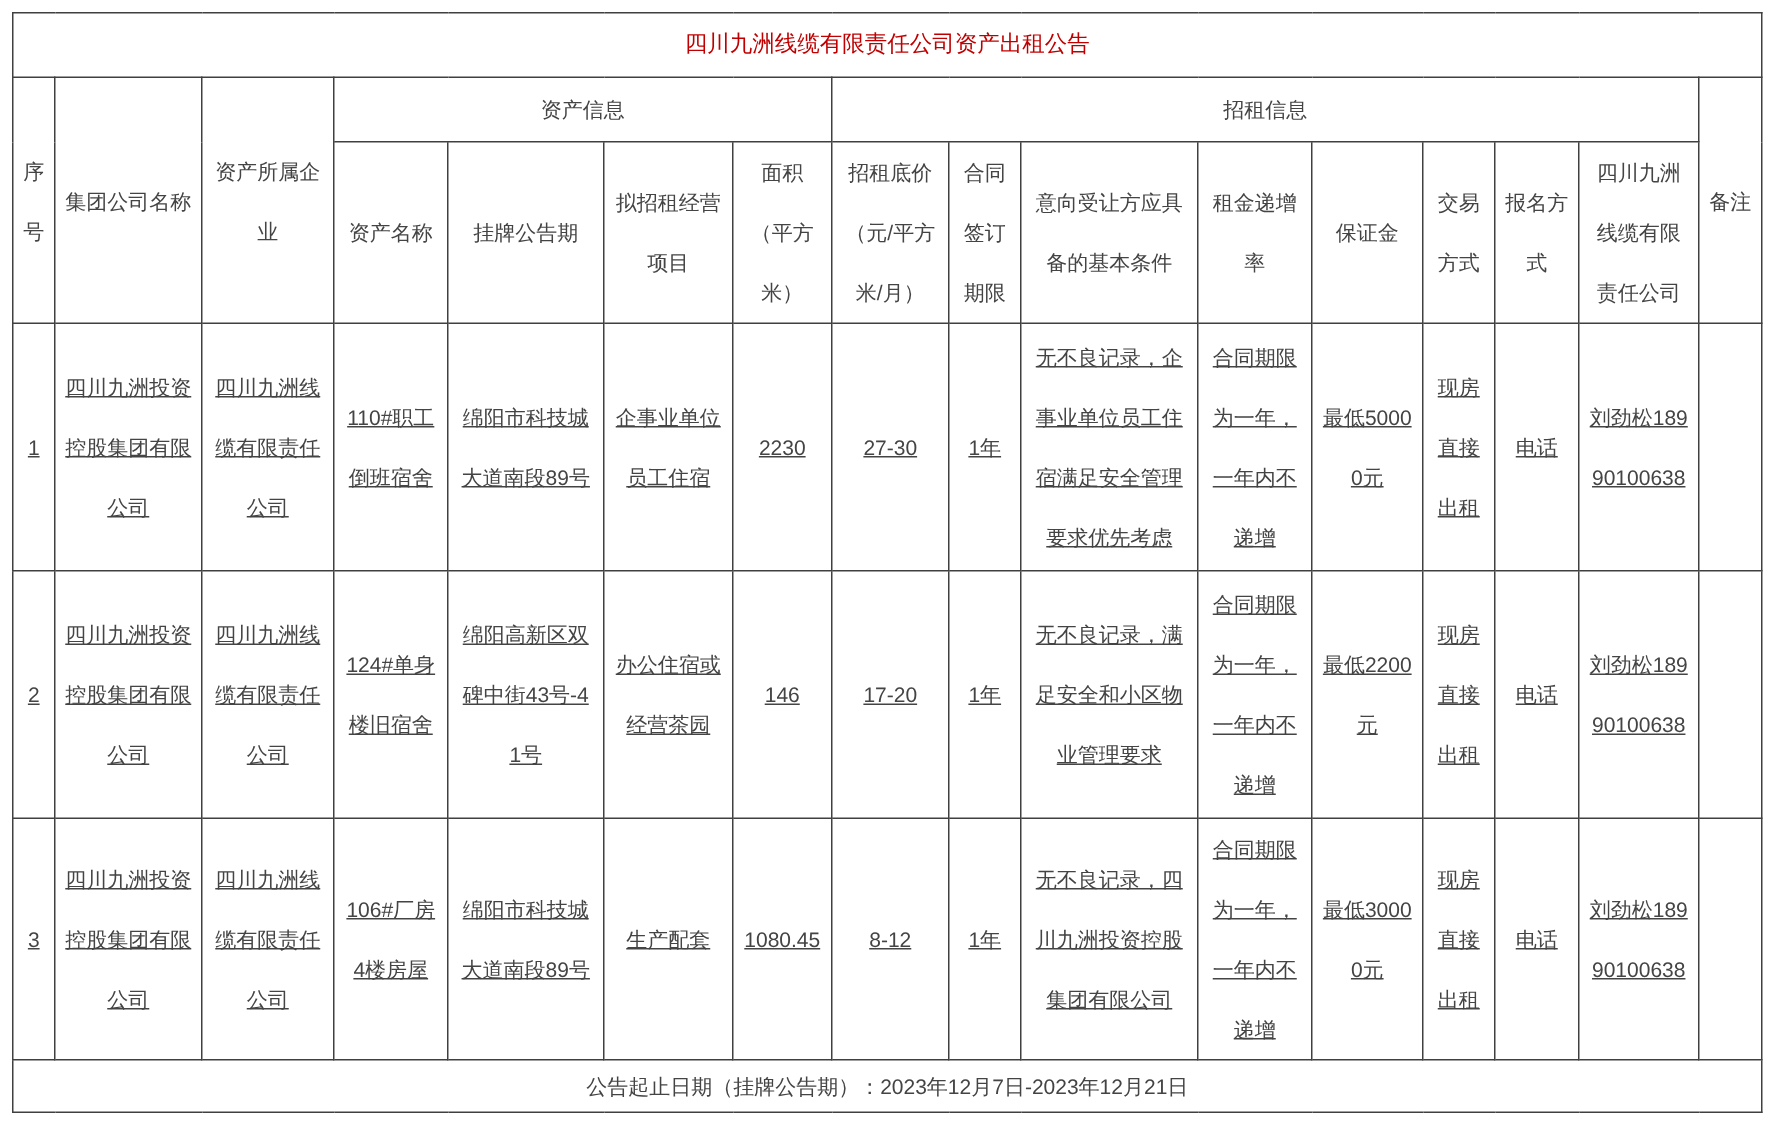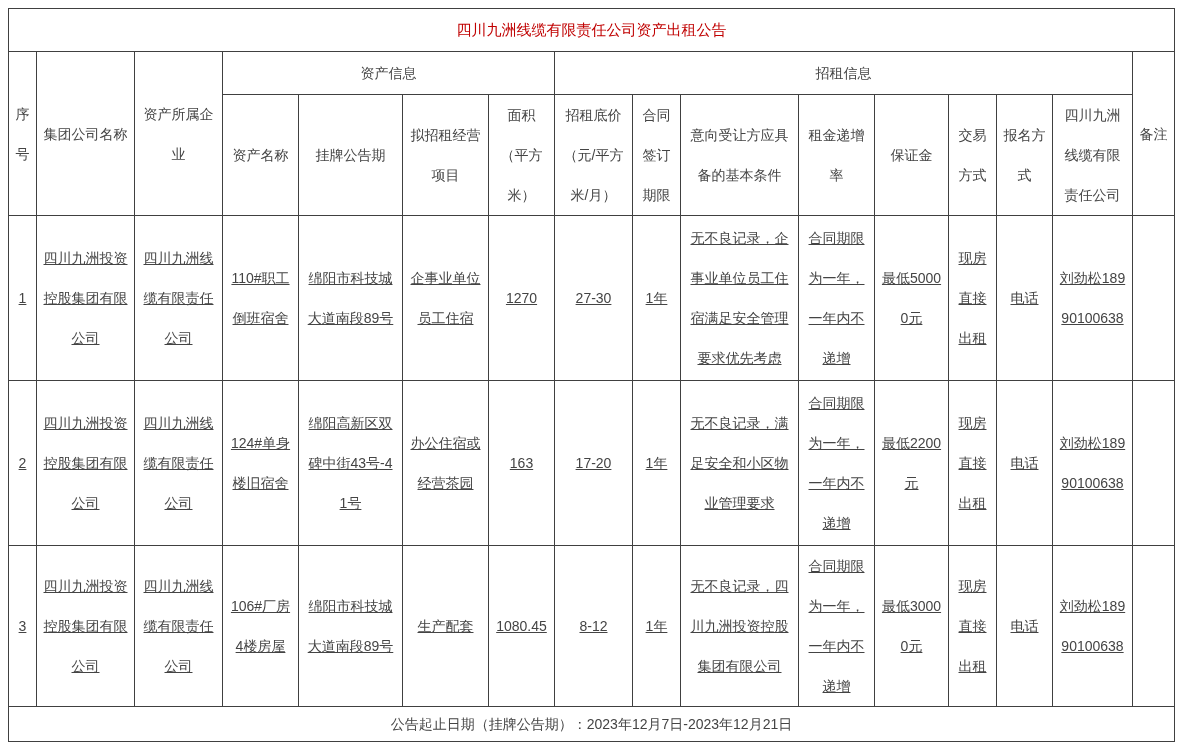--- a/index.html
+++ b/index.html
@@ -104,7 +104,7 @@
       <td>110#职工倒班宿舍</td>
       <td>绵阳市科技城大道南段89号</td>
       <td>企事业单位员工住宿</td>
-      <td>1270</td>
+      <td>2230</td>
       <td>27-30</td>
       <td>1年</td>
       <td>无不良记录，企事业单位员工住宿满足安全管理要求优先考虑</td>

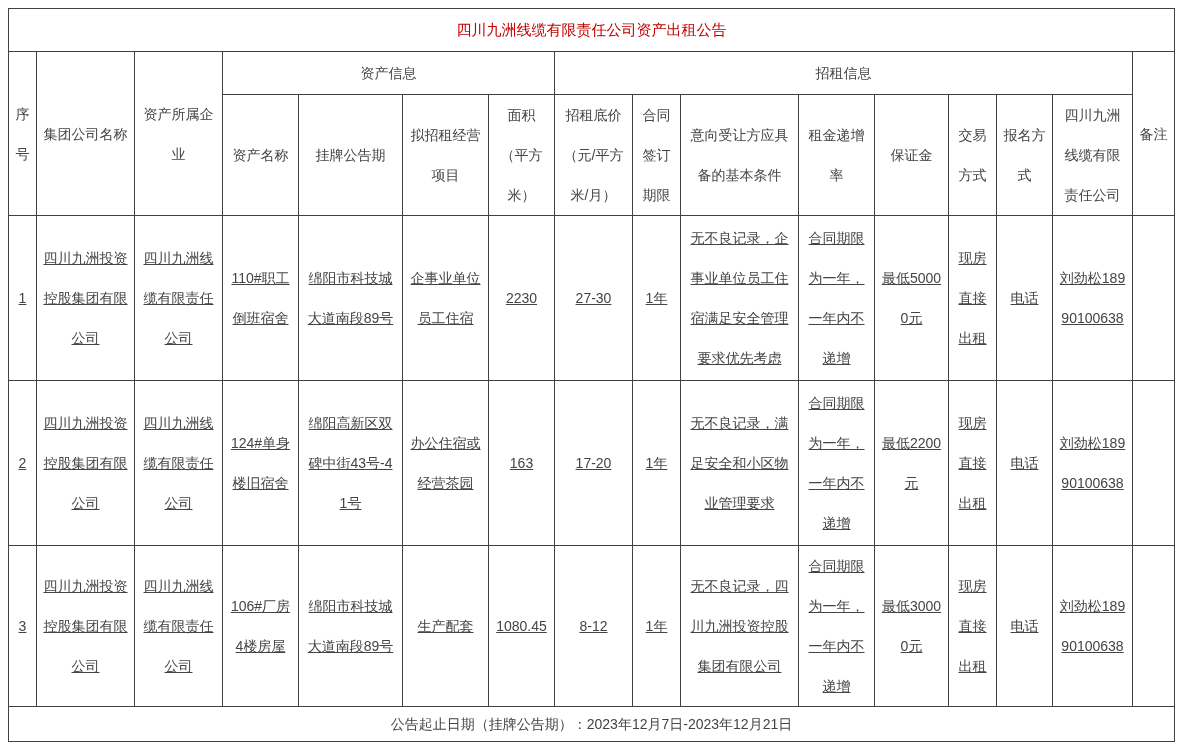--- a/index.html
+++ b/index.html
@@ -123,7 +123,7 @@
       <td>124#单身楼旧宿舍</td>
       <td>绵阳高新区双碑中街43号-41号</td>
       <td>办公住宿或经营茶园</td>
-      <td>163</td>
+      <td>146</td>
       <td>17-20</td>
       <td>1年</td>
       <td>无不良记录，满足安全和小区物业管理要求</td>

